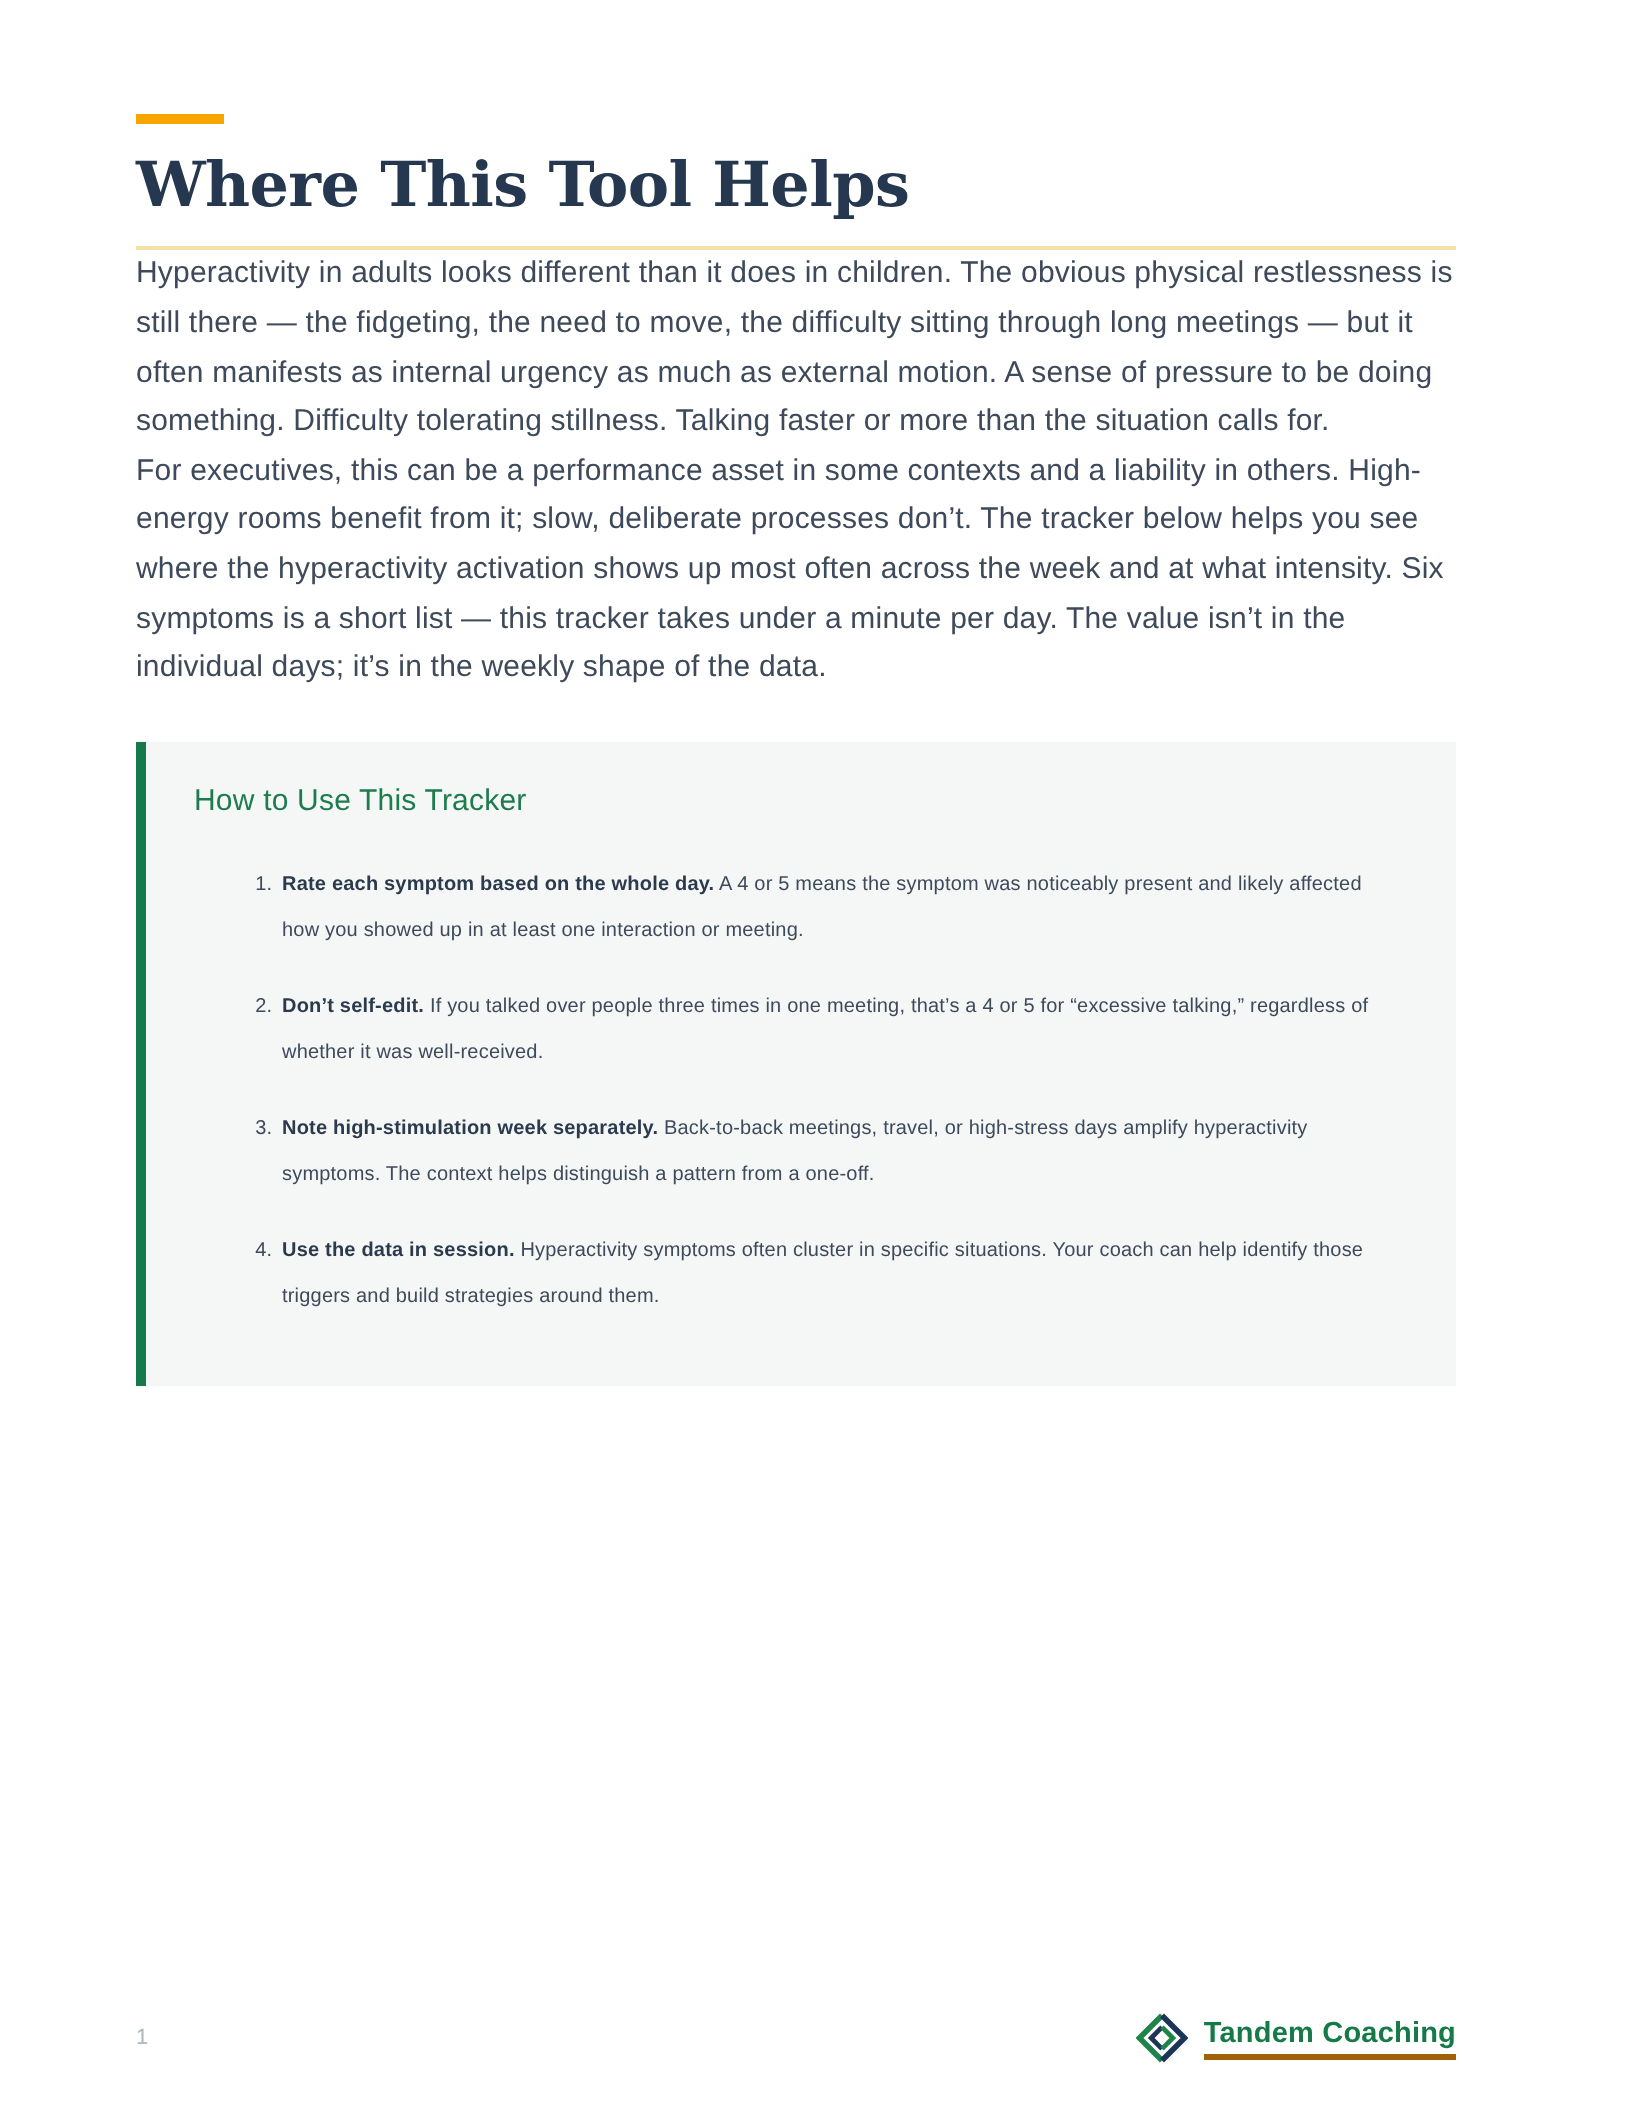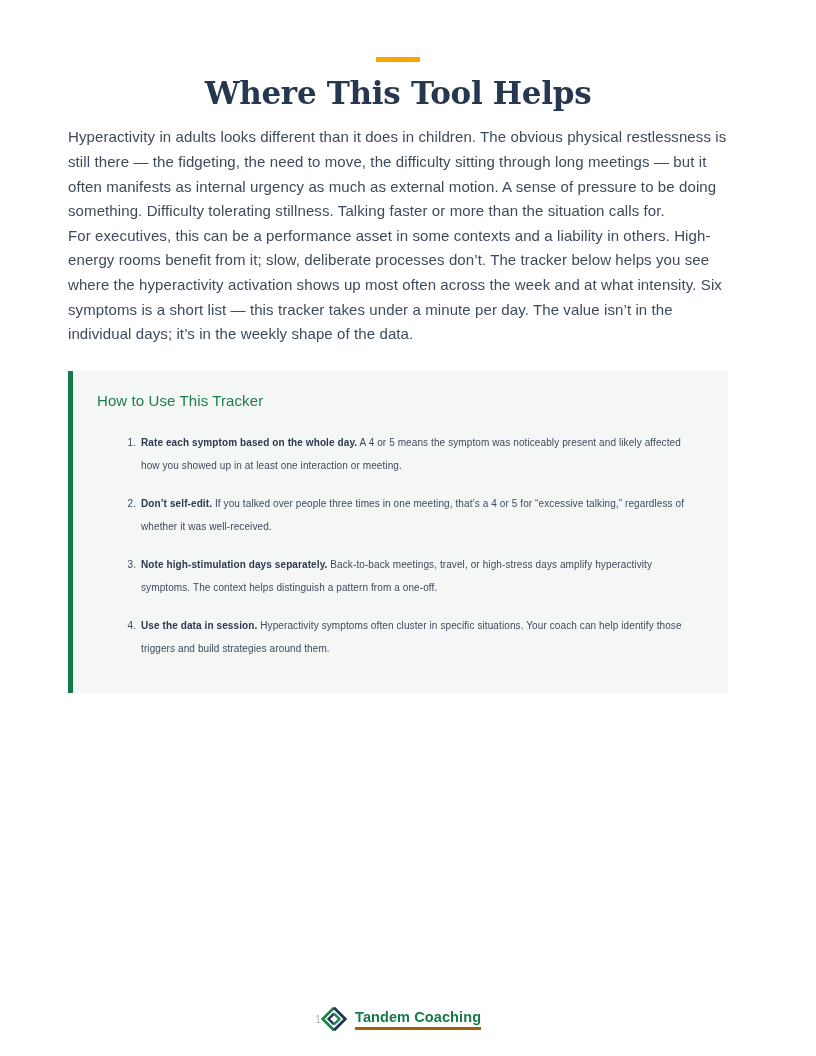--- a/index.html
+++ b/index.html
@@ -26,7 +26,7 @@
   .page{
     width:796px;height:1056px;
     padding:0 68px;
-    display:flex;flex-direction:column;align-items:center;
+    display:flex;flex-direction:column;
   }
   .accent-bar{
     margin-top:57px;

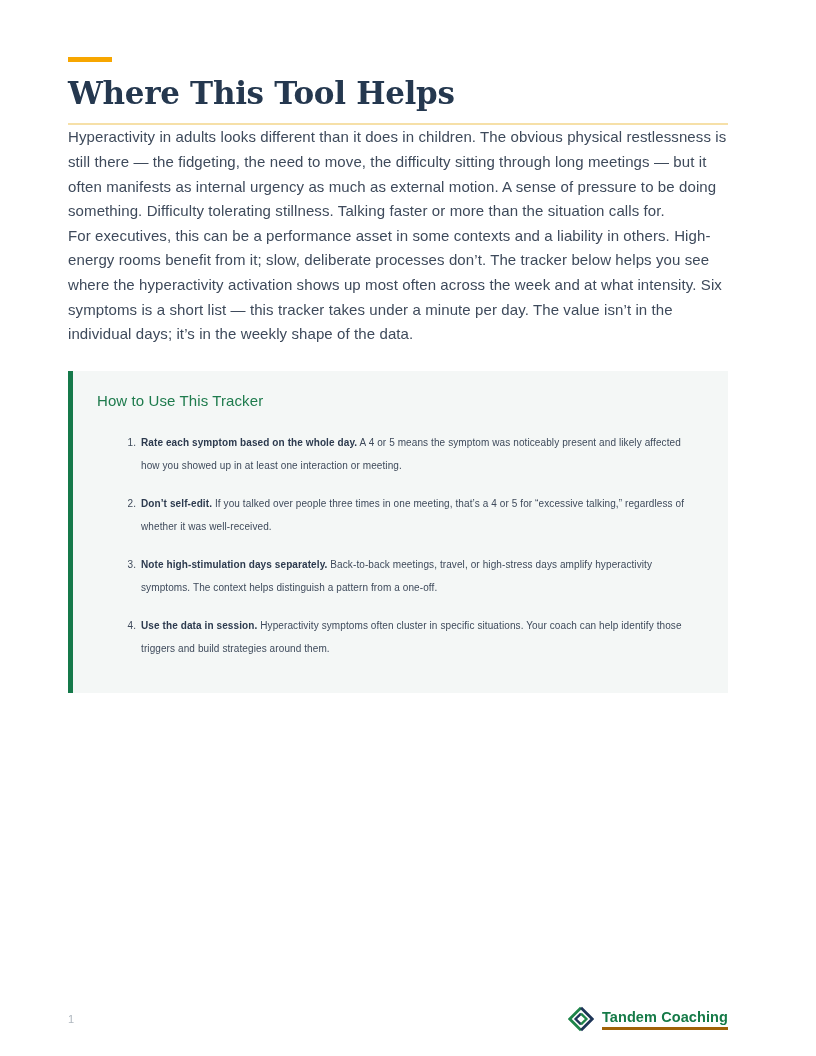--- a/index.html
+++ b/index.html
@@ -137,7 +137,7 @@
         <span>If you talked over people three times in one meeting, that’s a 4 or 5 for “excessive talking,” regardless of whether it was well-received.</span>
       </li>
       <li>
-        <strong>Note high-stimulation days separately.</strong>
+        <strong>Note high-stimulation week separately.</strong>
         <span>Back-to-back meetings, travel, or high-stress days amplify hyperactivity symptoms. The context helps distinguish a pattern from a one-off.</span>
       </li>
       <li>

